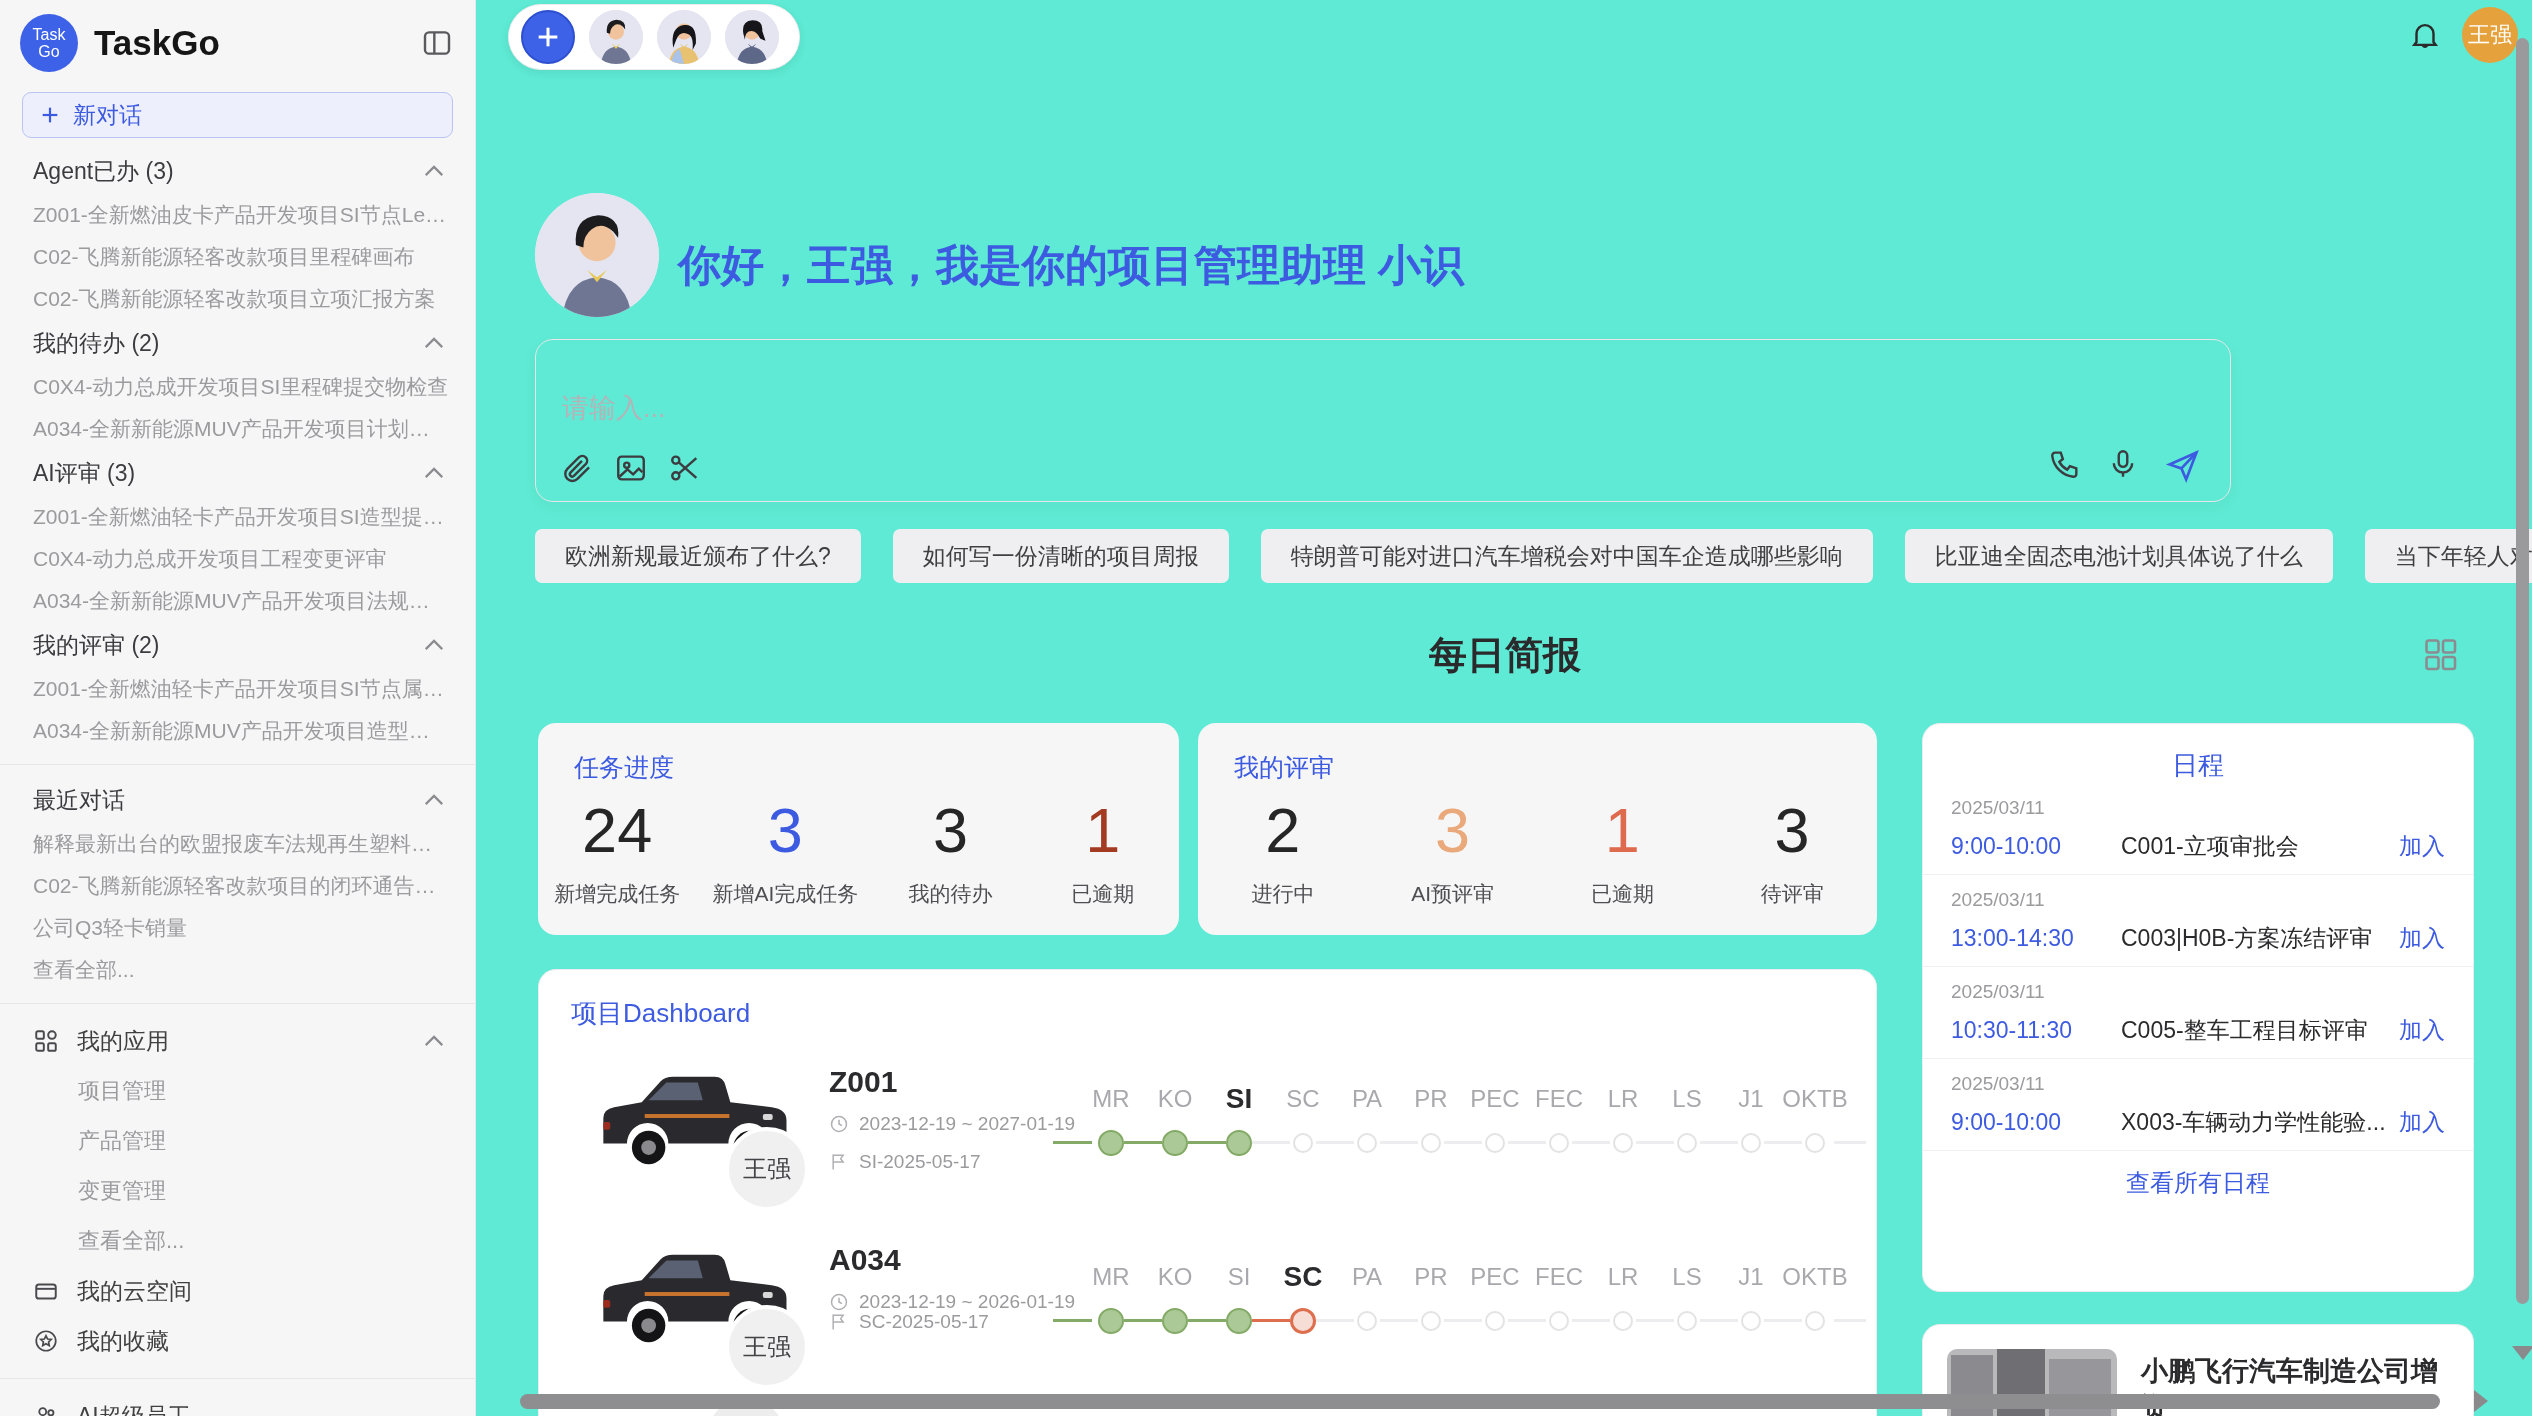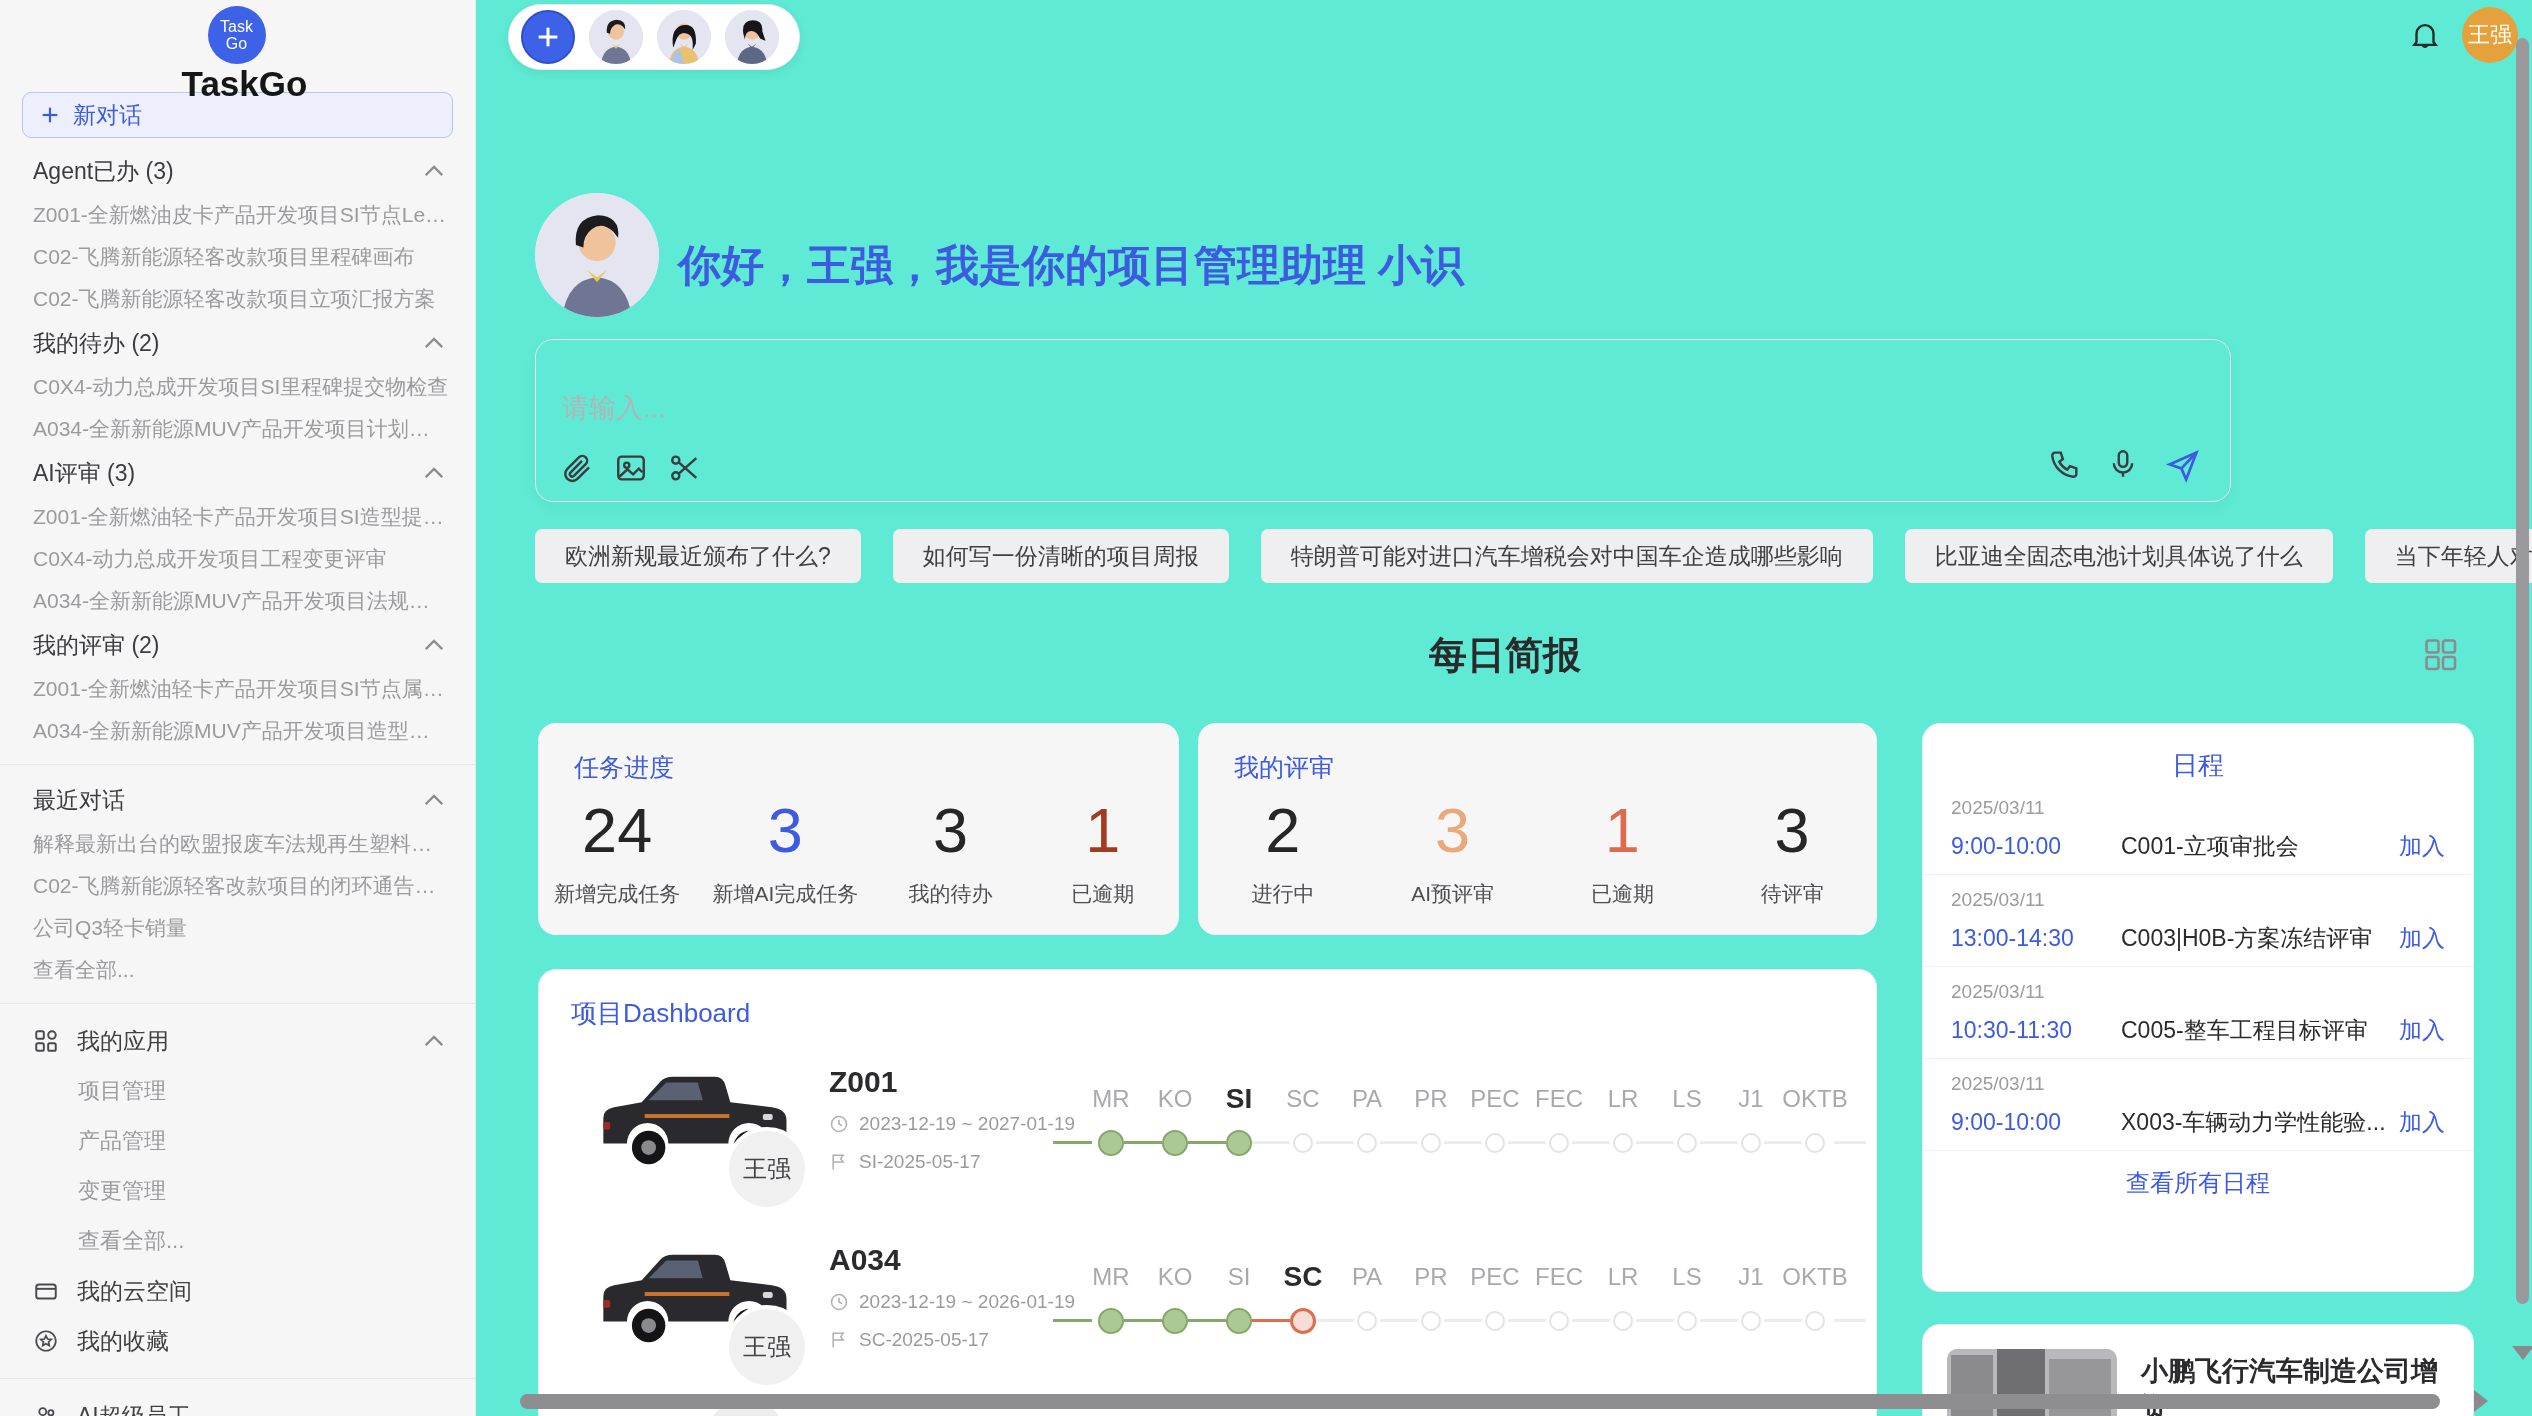--- a/index.html
+++ b/index.html
@@ -8,7 +8,7 @@
   
   .sidebar{position:absolute;left:0;top:0;width:476px;height:1416px;background:#f6f6f7;
            border-right:1px solid #e8e8ea;box-sizing:border-box;overflow:hidden;}
-  .logo-row{display:flex;align-items:center;height:74px;padding:6px 22px 0 20px;flex-direction:column;}
+  .logo-row{display:flex;align-items:center;height:74px;padding:6px 22px 0 20px;}
   .logo-circle{width:58px;height:58px;border-radius:50%;background:#3d62e8;color:#fff;
                display:flex;flex-direction:column;align-items:center;justify-content:center;
                font-size:16px;line-height:17px;font-weight:500;flex:none;}

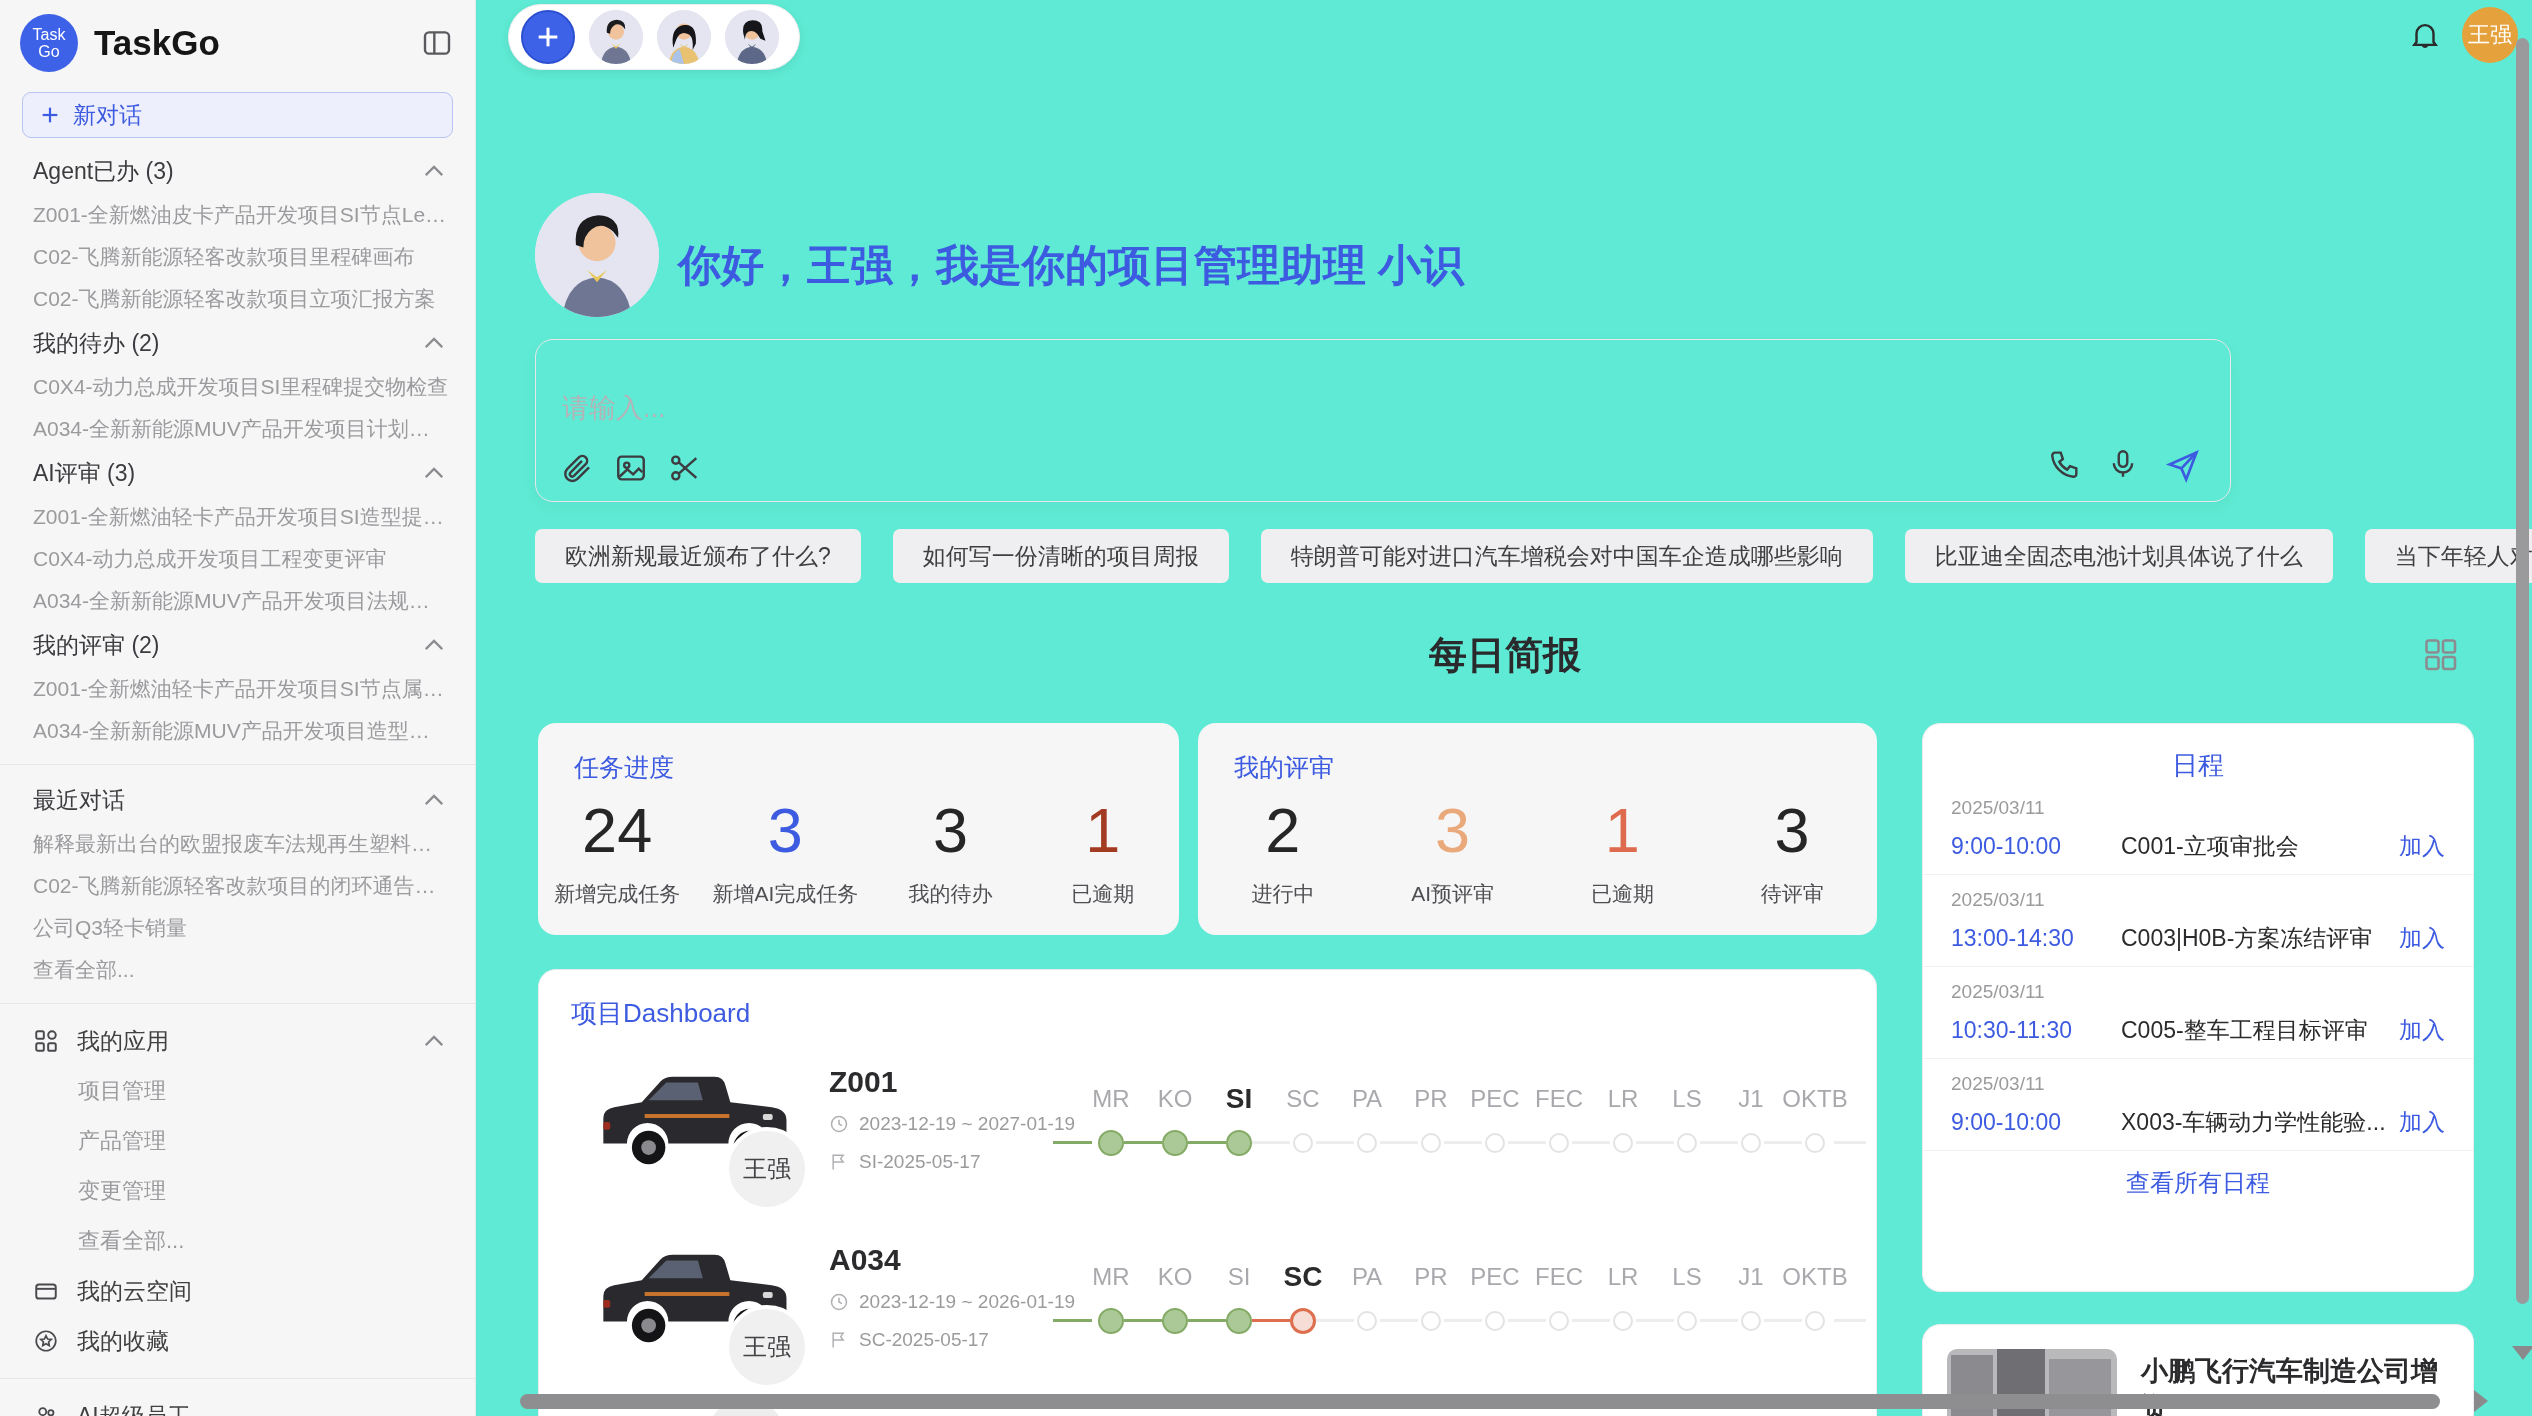--- a/index.html
+++ b/index.html
@@ -560,7 +560,7 @@
             </svg>
             <span>2023-12-19 ~ 2026-01-19</span>
           </div>
-          <div class="p-meta" style="top: 102px;">
+          <div class="p-meta" style="top: 84px;">
             <svg class="m-ic" viewBox="0 0 24 24" fill="none" stroke="currentColor" stroke-width="1.8">
               <line x1="5" y1="3" x2="5" y2="21"></line>
               <path d="M5 4 h12 l-3 4 3 4 H5"></path>

